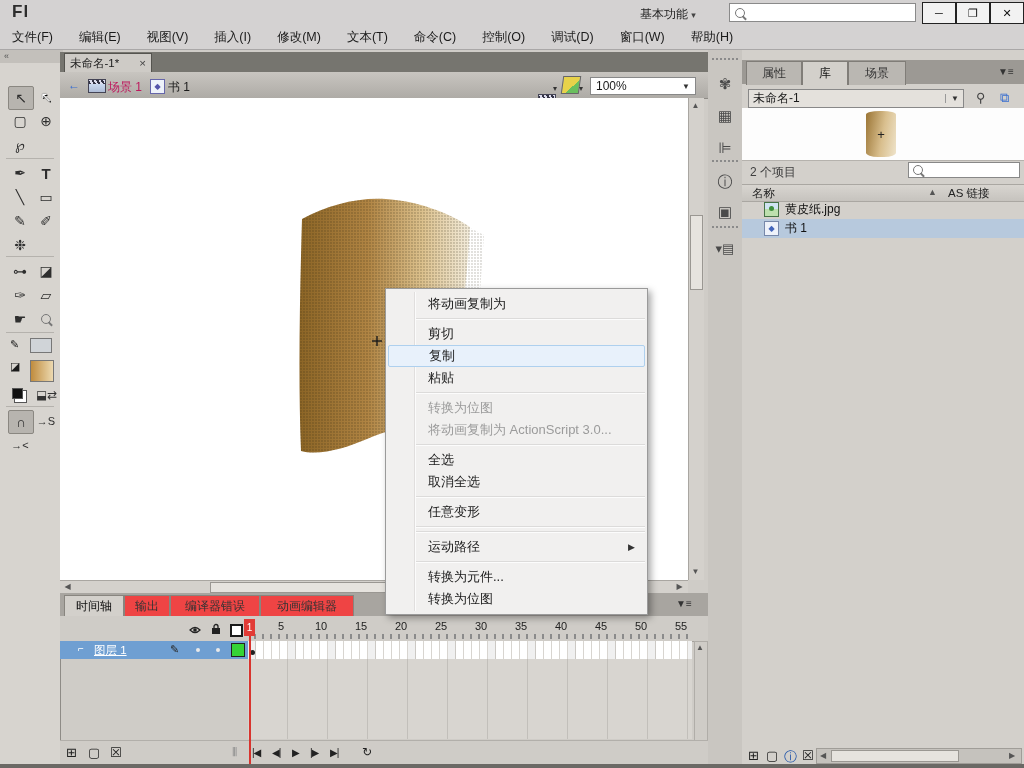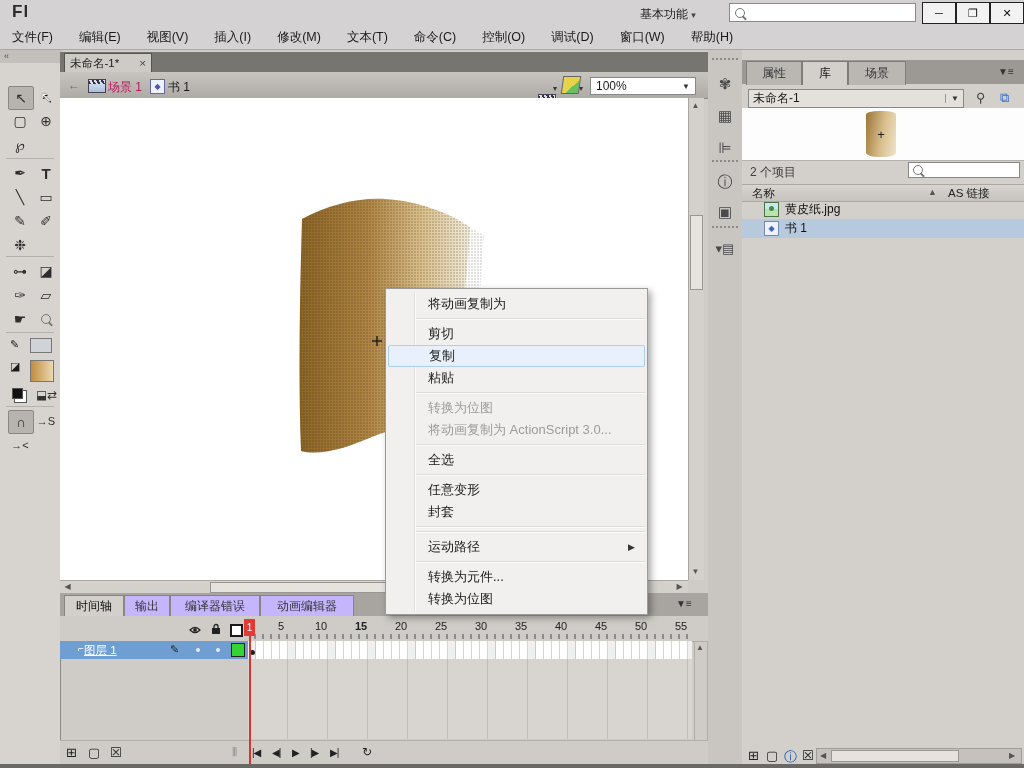--- a/index.html
+++ b/index.html
@@ -327,6 +327,7 @@
   <div class="cm-item dis">将动画复制为 ActionScript 3.0...</div>
   <div class="cm-sep"></div>
   <div class="cm-item">全选</div>
+  <div class="cm-item">取消全选</div>
   <div class="cm-sep"></div>
   <div class="cm-item">任意变形</div>
   <div class="cm-item">封套</div>

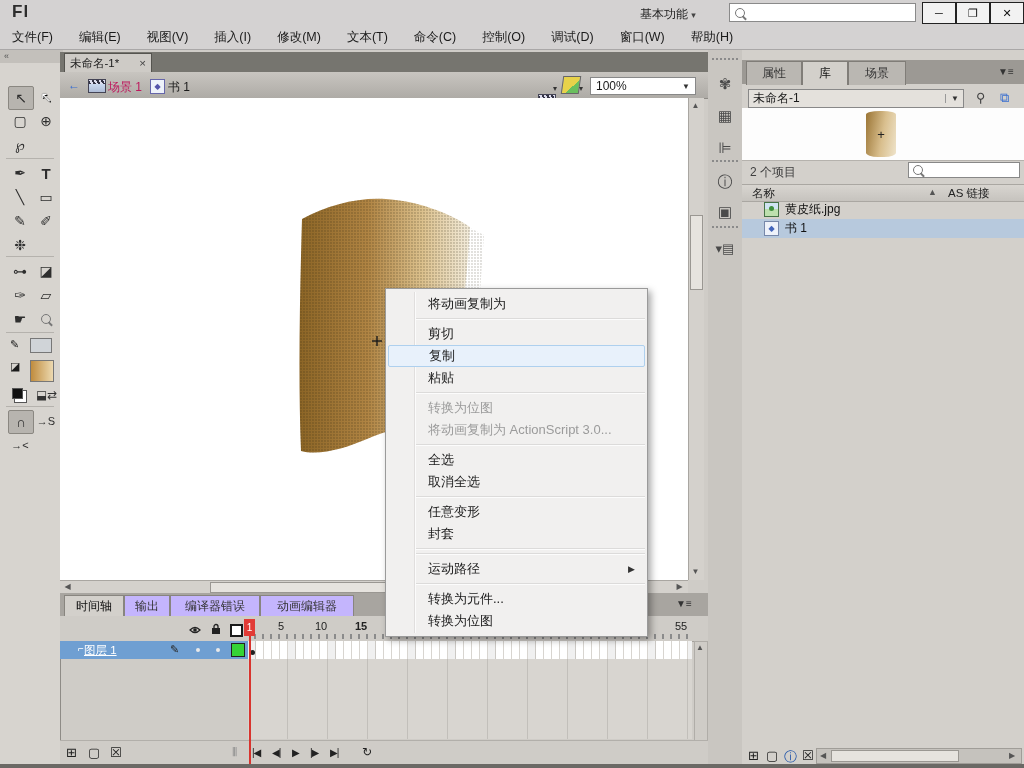--- a/index.html
+++ b/index.html
@@ -330,7 +330,6 @@
   <div class="cm-item">取消全选</div>
   <div class="cm-sep"></div>
   <div class="cm-item">任意变形</div>
-  <div class="cm-item">封套</div>
   <div class="cm-sep"></div>
   <div class="cm-sep"></div>
   <div class="cm-item">

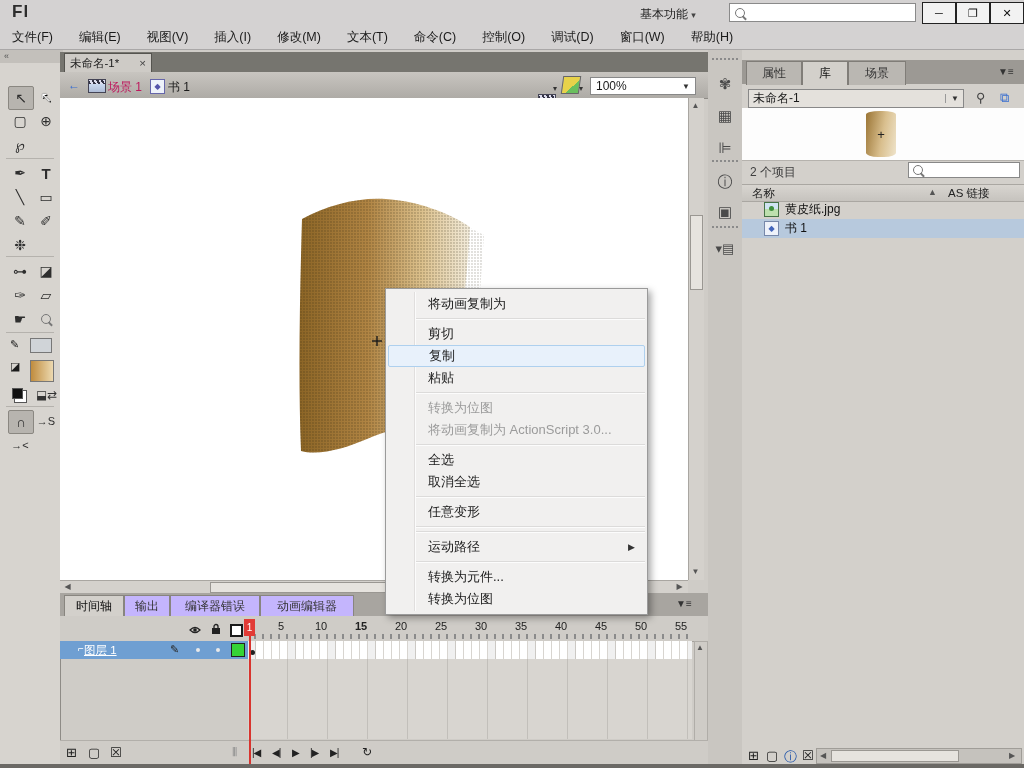--- a/index.html
+++ b/index.html
@@ -40,7 +40,7 @@
   .arrowg{color:#555;font-size:8px;}
   
   .tl-tabbar{left:60px;top:593px;width:648px;height:23px;background:#a8a5a0;}
-  .tl-tab{top:595px;height:21px;font-size:12px;display:flex;align-items:center;justify-content:center;border:1px solid #88857f;border-bottom:none;background:#c4b5fd;color:#333;}
+  .tl-tab{top:595px;height:21px;font-size:12px;display:flex;align-items:center;justify-content:center;border:1px solid #88857f;border-bottom:none;background:#ef4444;color:#333;}
   .tl-tab.active{background:#d3d0cb;color:#111;}
   .tl-head{left:60px;top:616px;width:648px;height:25px;background:#cfccc7;border-bottom:1px solid #a5a29d;}
   .ruler-num{top:620px;width:40px;text-align:center;font-size:11px;color:#222;}

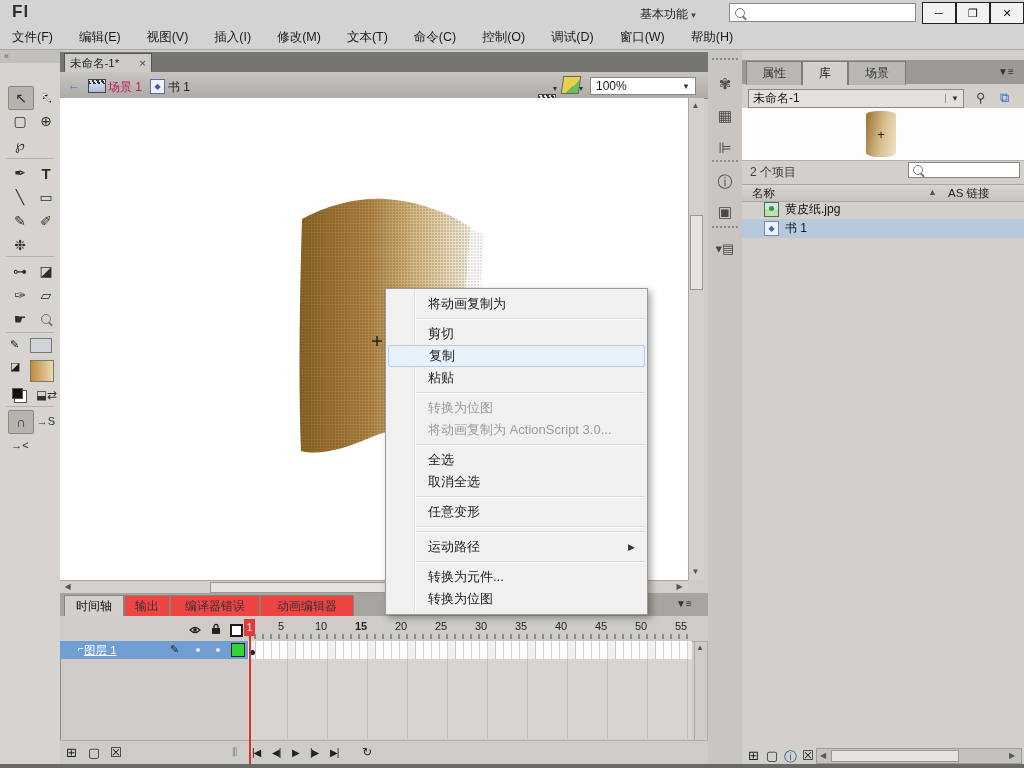--- a/index.html
+++ b/index.html
@@ -222,7 +222,7 @@
 <span class="abs sqicon" style="left:230px;top:624px;"></span>
 <span class="abs ruler-num" style="left:261px;">5</span>
 <span class="abs ruler-num" style="left:301px;">10</span>
-<span class="abs ruler-num" style="left:341px;font-weight:bold;">15</span>
+<span class="abs ruler-num" style="left:341px;">15</span>
 <span class="abs ruler-num" style="left:381px;">20</span>
 <span class="abs ruler-num" style="left:421px;">25</span>
 <span class="abs ruler-num" style="left:461px;">30</span>

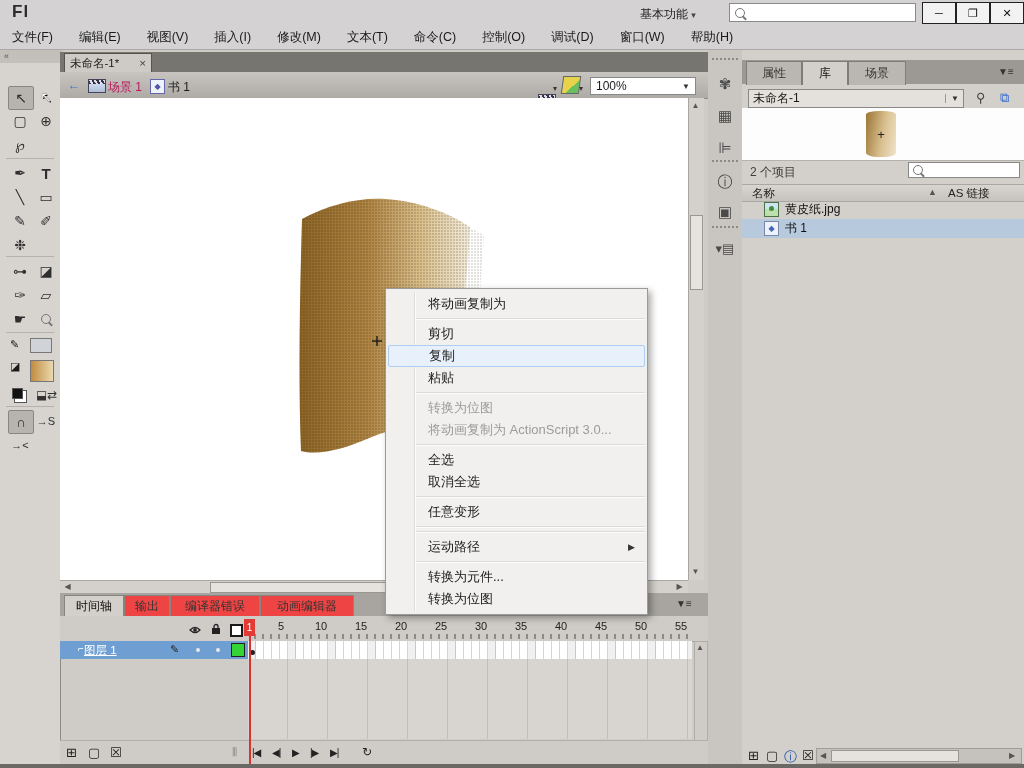--- a/index.html
+++ b/index.html
@@ -234,7 +234,7 @@
 <div class="abs ticks"></div>
 <div class="abs layerrow">
   <span class="abs" style="left:18px;top:2px;color:#fff;font-size:10px;">⌐</span>
-  <span class="abs" style="left:24px;top:2px;text-decoration:underline;">图层 1</span>
+  <span class="abs" style="left:34px;top:2px;text-decoration:underline;">图层 1</span>
   <span class="abs" style="left:110px;top:2px;color:#2a2a2a;font-size:11px;">✎</span>
   <span class="abs dot" style="left:136px;top:7px;"></span>
   <span class="abs dot" style="left:156px;top:7px;"></span>

